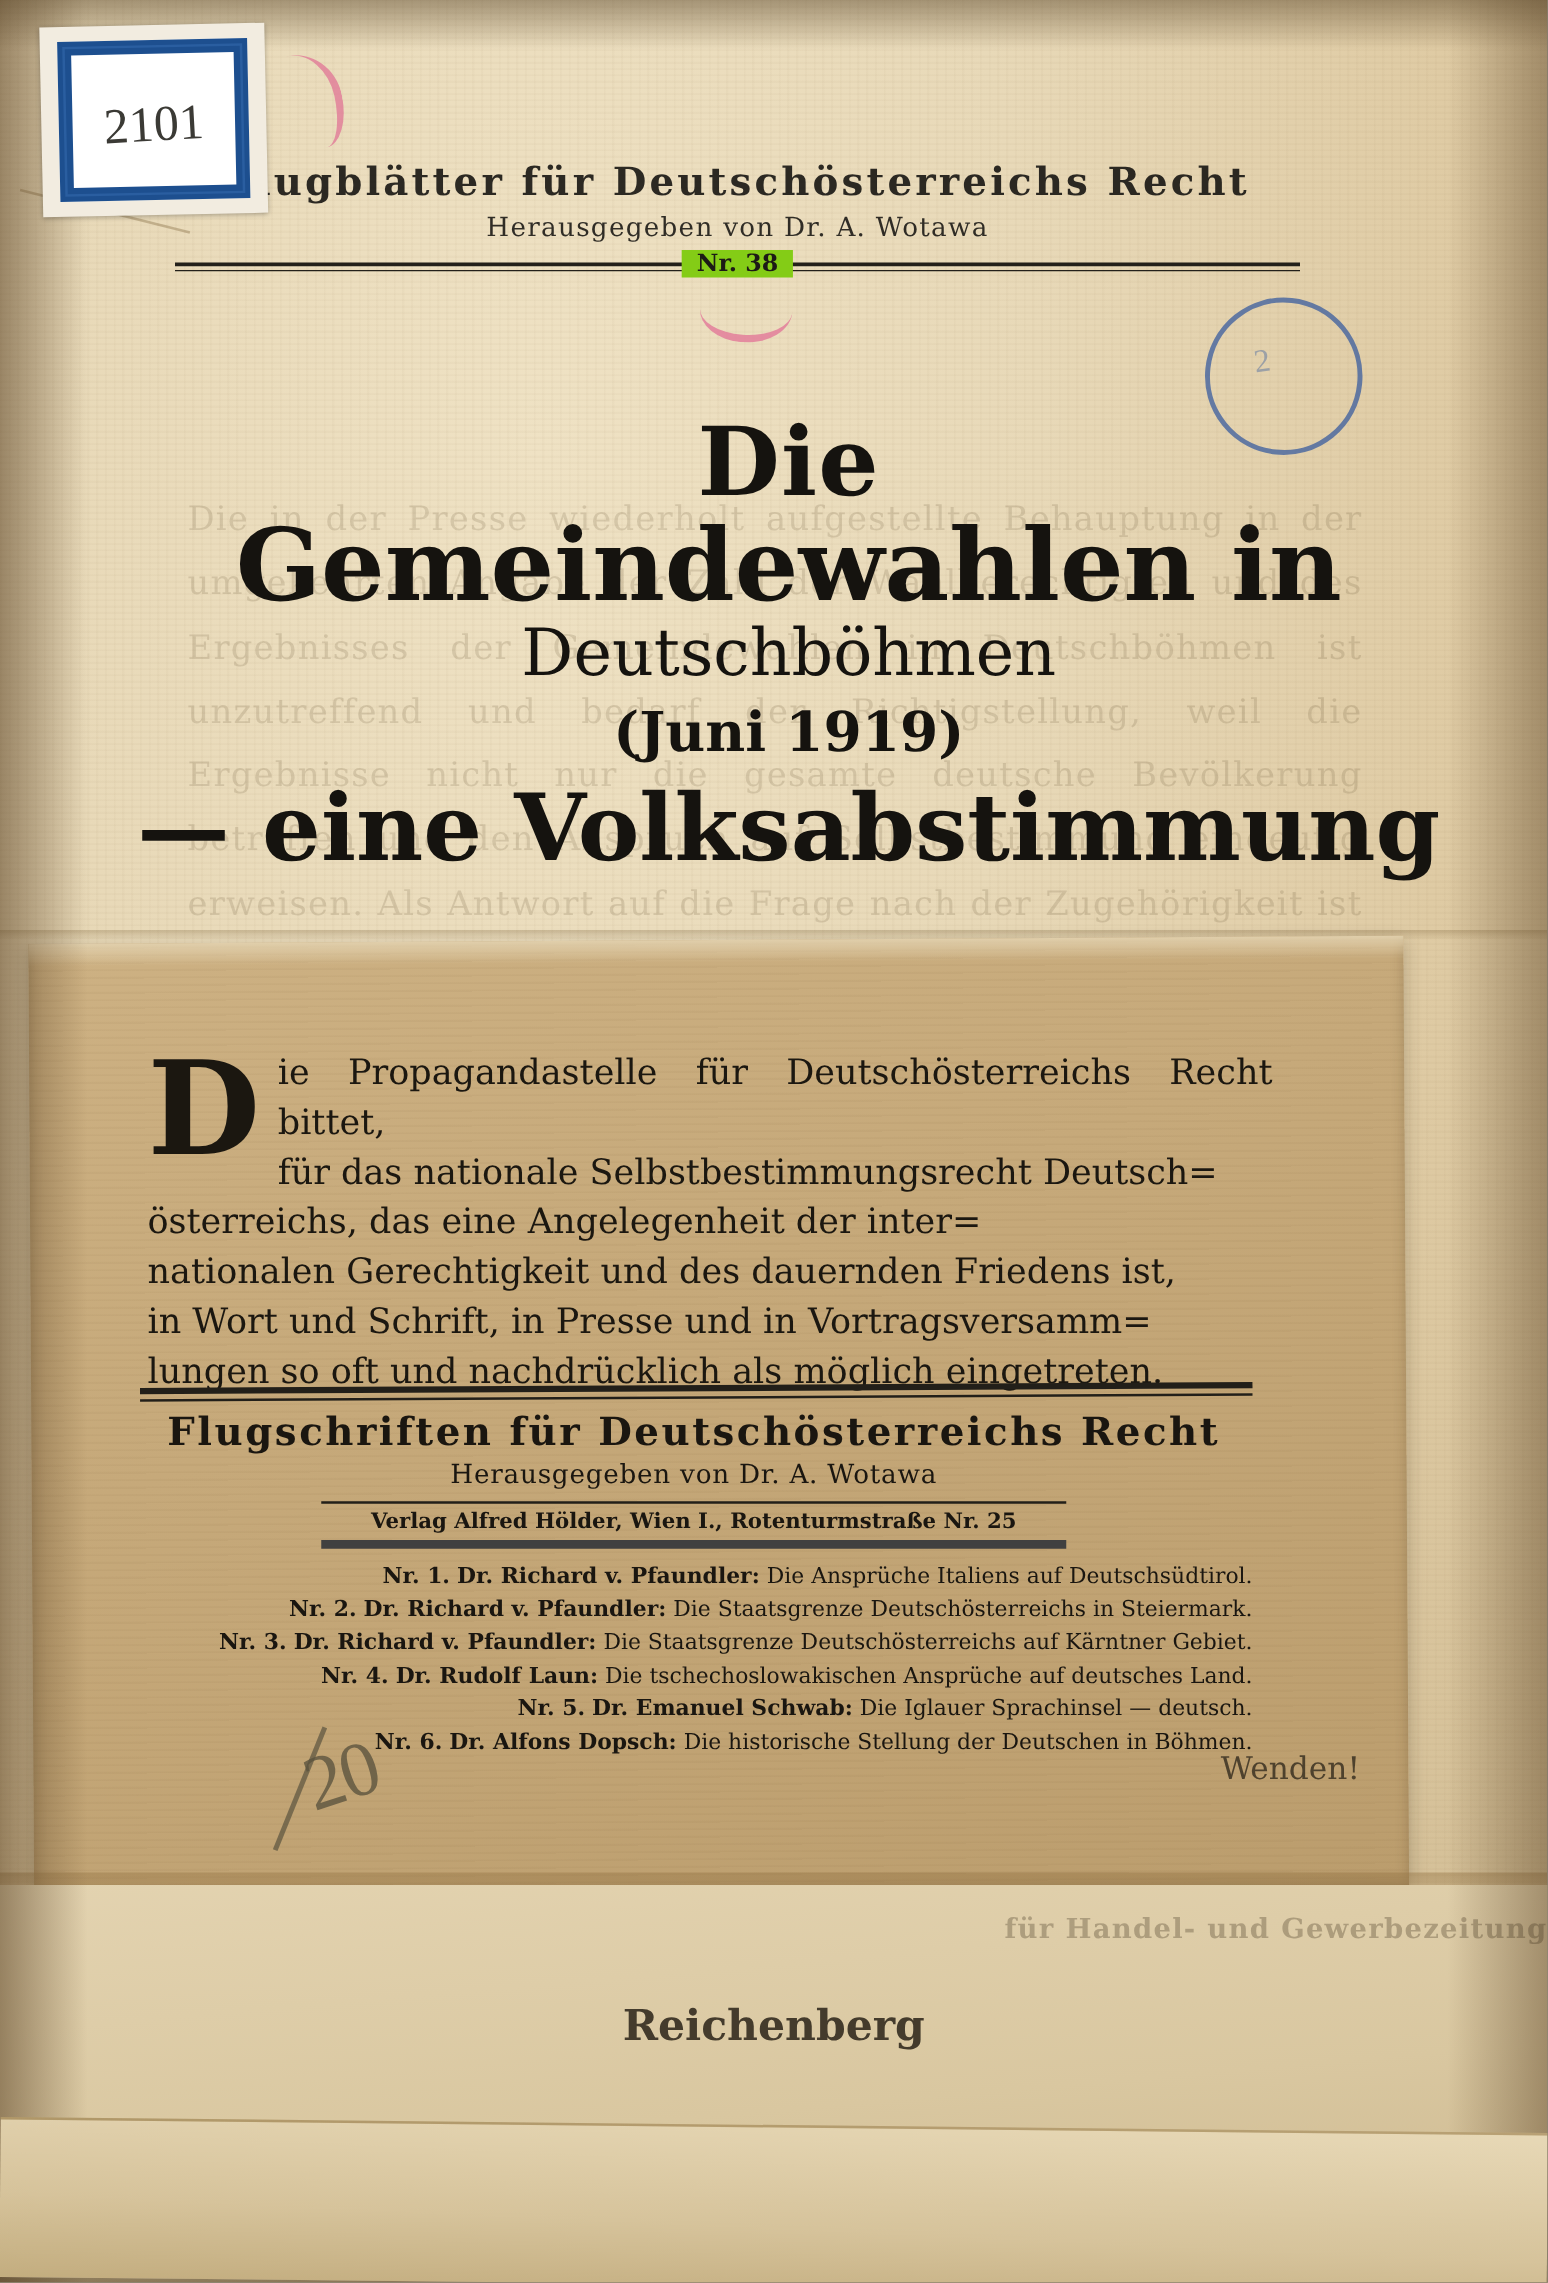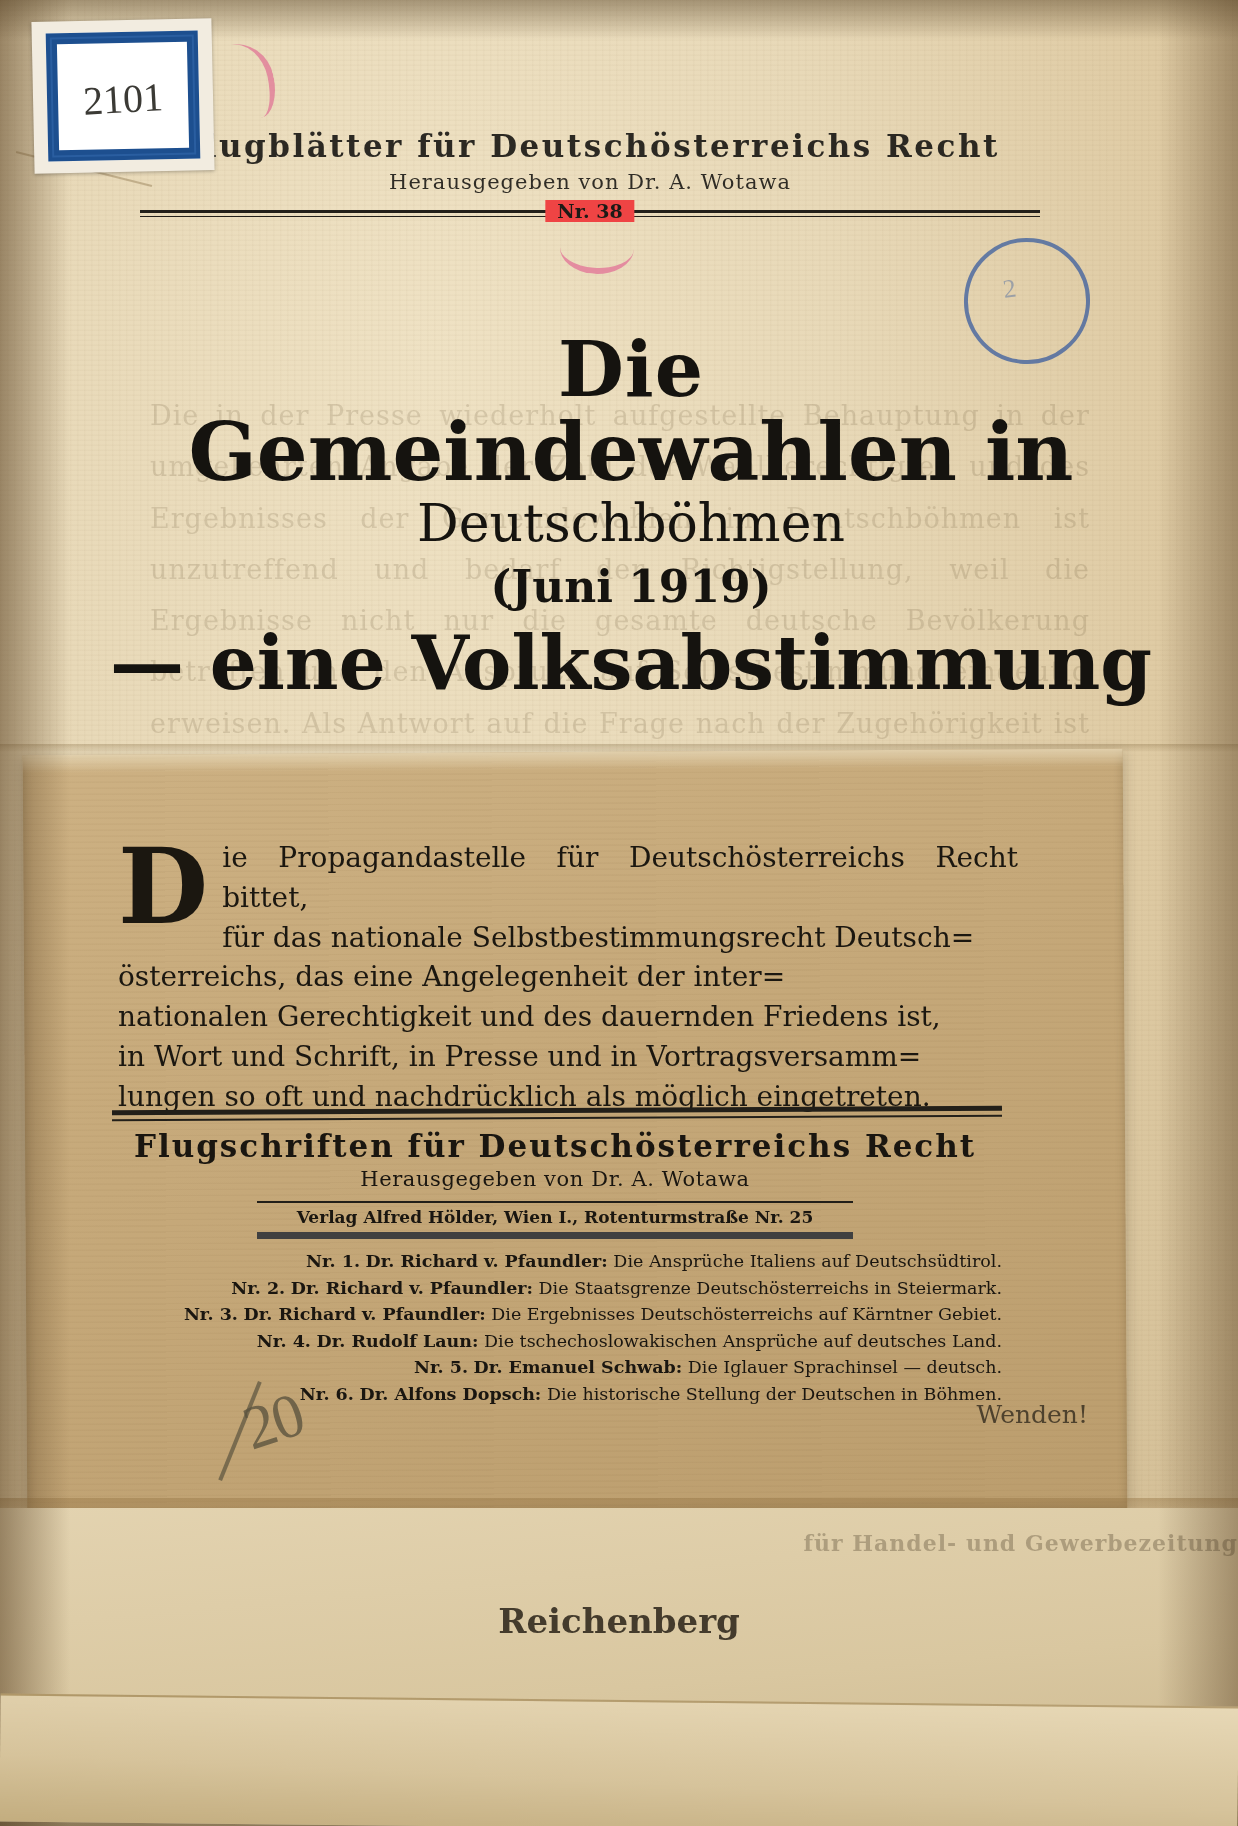--- a/index.html
+++ b/index.html
@@ -119,7 +119,7 @@
     left: 50%;
     transform: translateX(-50%);
     top: 2px;
-    background: #ef4444;
+    background: #84cc16;
     padding: 0 12px;
     font-size: 19px;
     font-weight: 700;

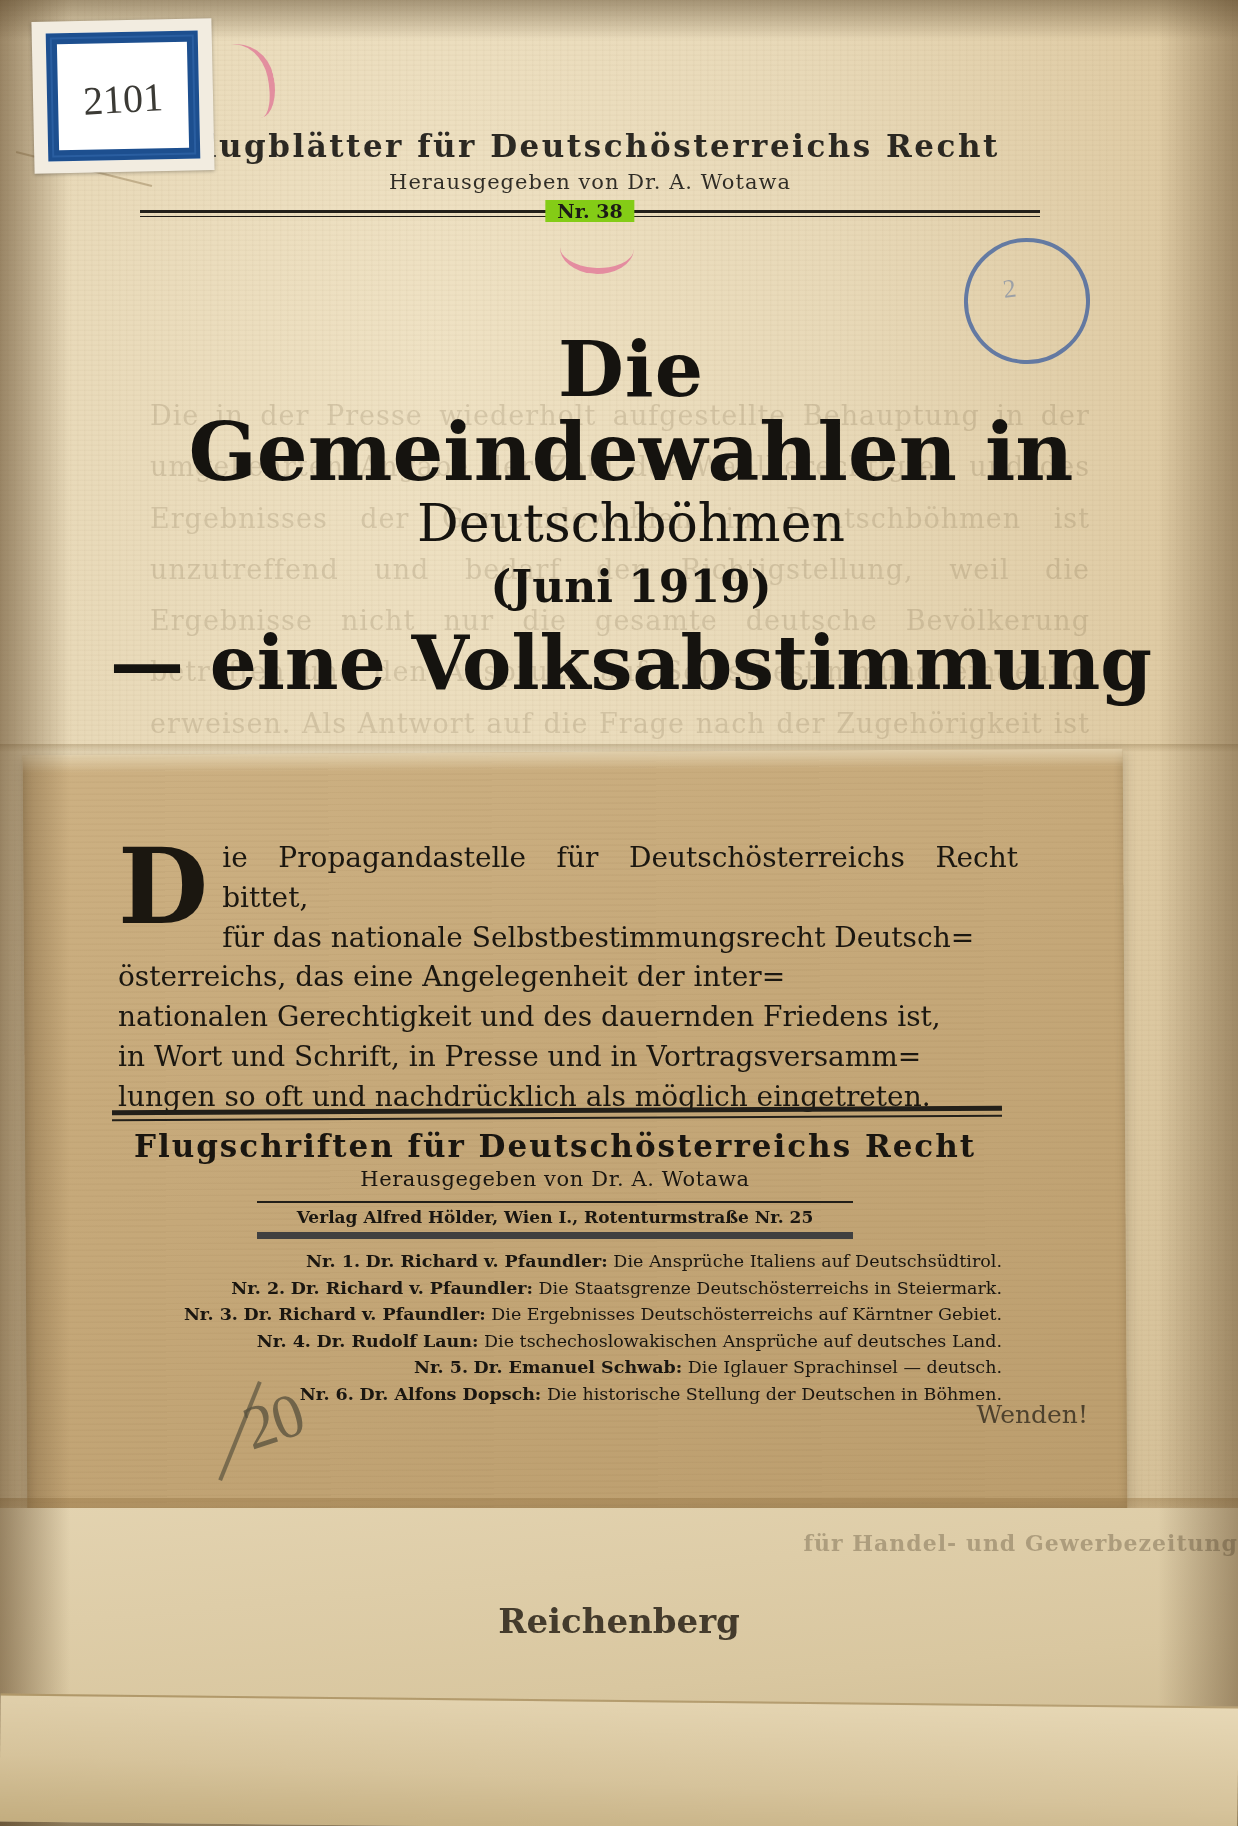--- a/index.html
+++ b/index.html
@@ -448,7 +448,7 @@
     <div class="list-row">
       <span class="list-nr">Nr. 3.</span>
       <span class="list-author">Dr. Richard v. Pfaundler:</span>
-      <span>Die Ergebnisses Deutschösterreichs auf Kärntner Gebiet.</span>
+      <span>Die Staatsgrenze Deutschösterreichs auf Kärntner Gebiet.</span>
     </div>
     <div class="list-row">
       <span class="list-nr">Nr. 4.</span>

